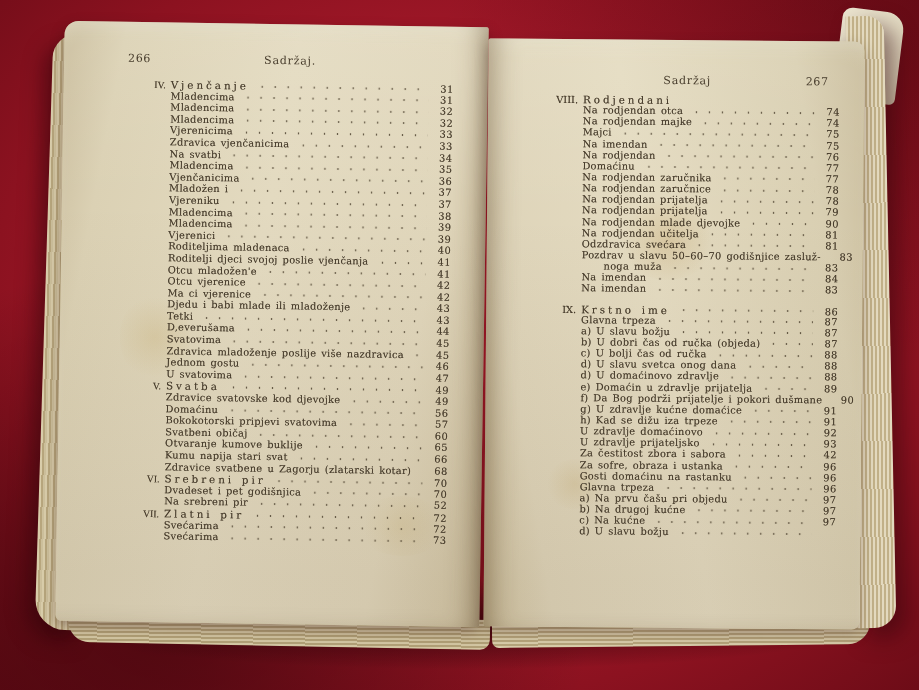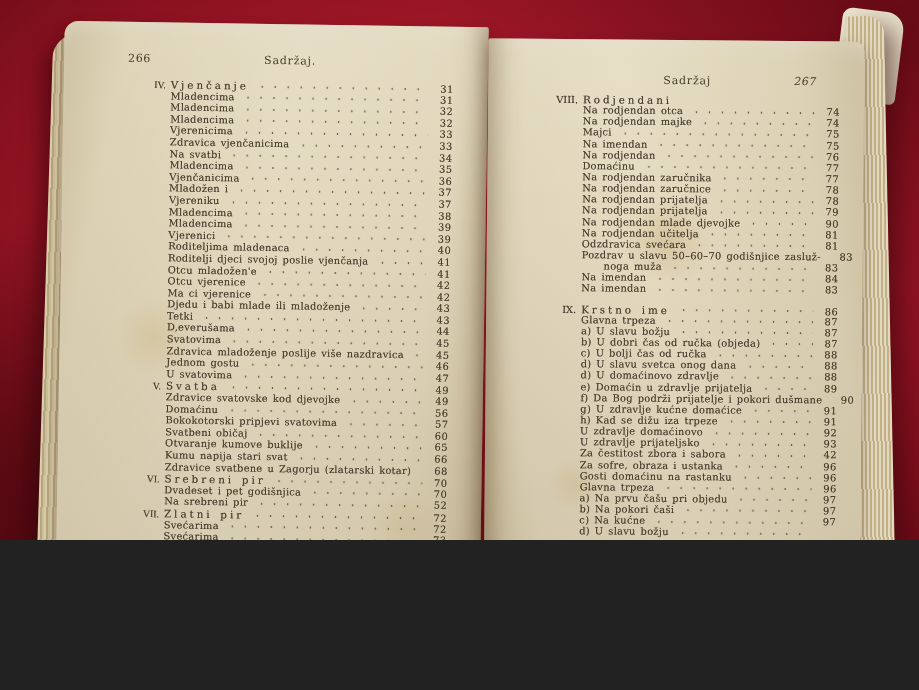--- a/index.html
+++ b/index.html
@@ -4,7 +4,7 @@
 <style>
   html,body { margin:0; padding:0; background:#222; }
   .photo {
-    position:relative; width:919px; height:540px; overflow:hidden;
+    position:relative; width:919px; height:690px; overflow:hidden;
     background:
       radial-gradient(ellipse at 18% 88%, rgba(30,0,4,.55) 0%, rgba(30,0,4,0) 40%),
       radial-gradient(ellipse at 95% 8%, rgba(60,4,10,.35) 0%, rgba(60,4,10,0) 35%),

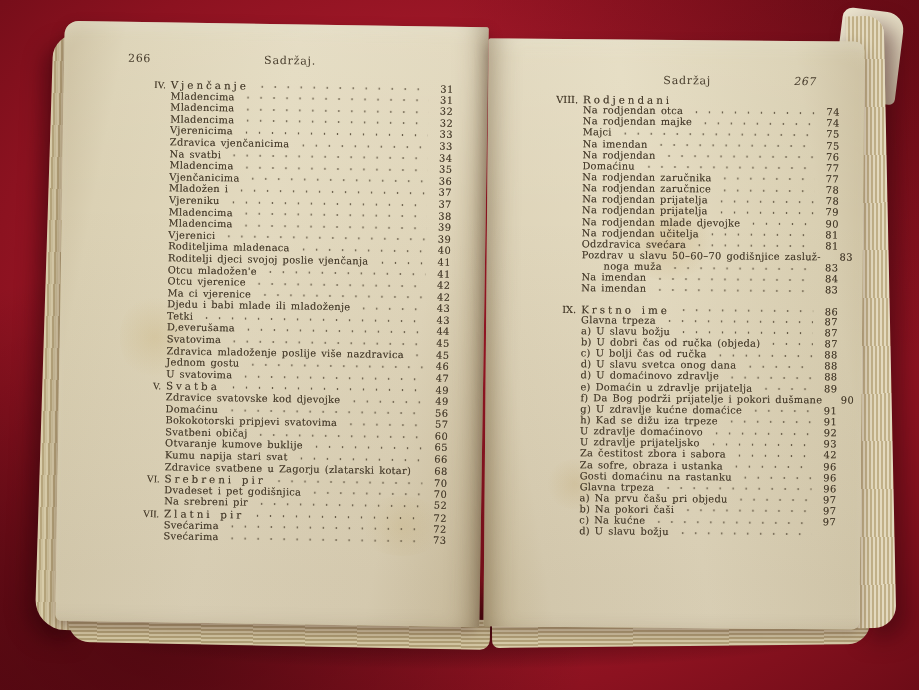--- a/index.html
+++ b/index.html
@@ -58,7 +58,7 @@
   .hdr-left { padding:0 36px 0 64px; margin-bottom:13px; }
   .hdr-right { padding:0 24px 0 46px; margin-bottom:7px; }
   .folio { width:46px; flex:none; }
-  .folio-r { text-align:left;font-style:italic; }
+  .folio-r { text-align:center; }
   .hdr-title { flex:1; text-align:center; letter-spacing:.8px; }
 
   .rows-left  { padding:0 34px 0 62px; font-size:9.8px; }

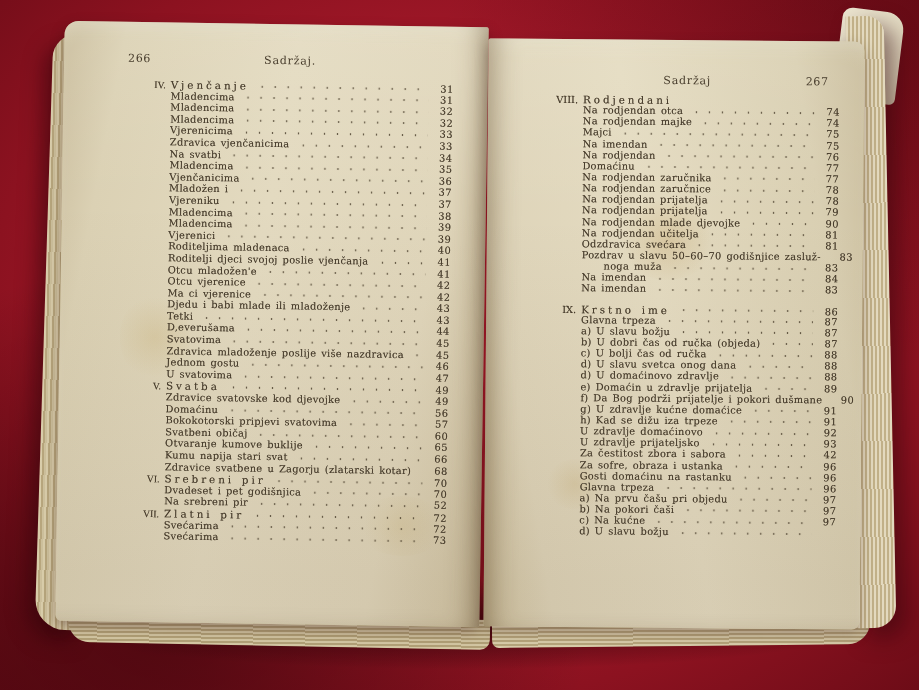--- a/index.html
+++ b/index.html
@@ -577,7 +577,7 @@
           </div>
           <div class="row">
             <span class="numeral"></span>
-            <span class="label">b) Na pokori čaši</span>
+            <span class="label">b) Na drugoj kućne</span>
             <span class="leader"></span>
             <span class="pagenum">97</span>
           </div>

